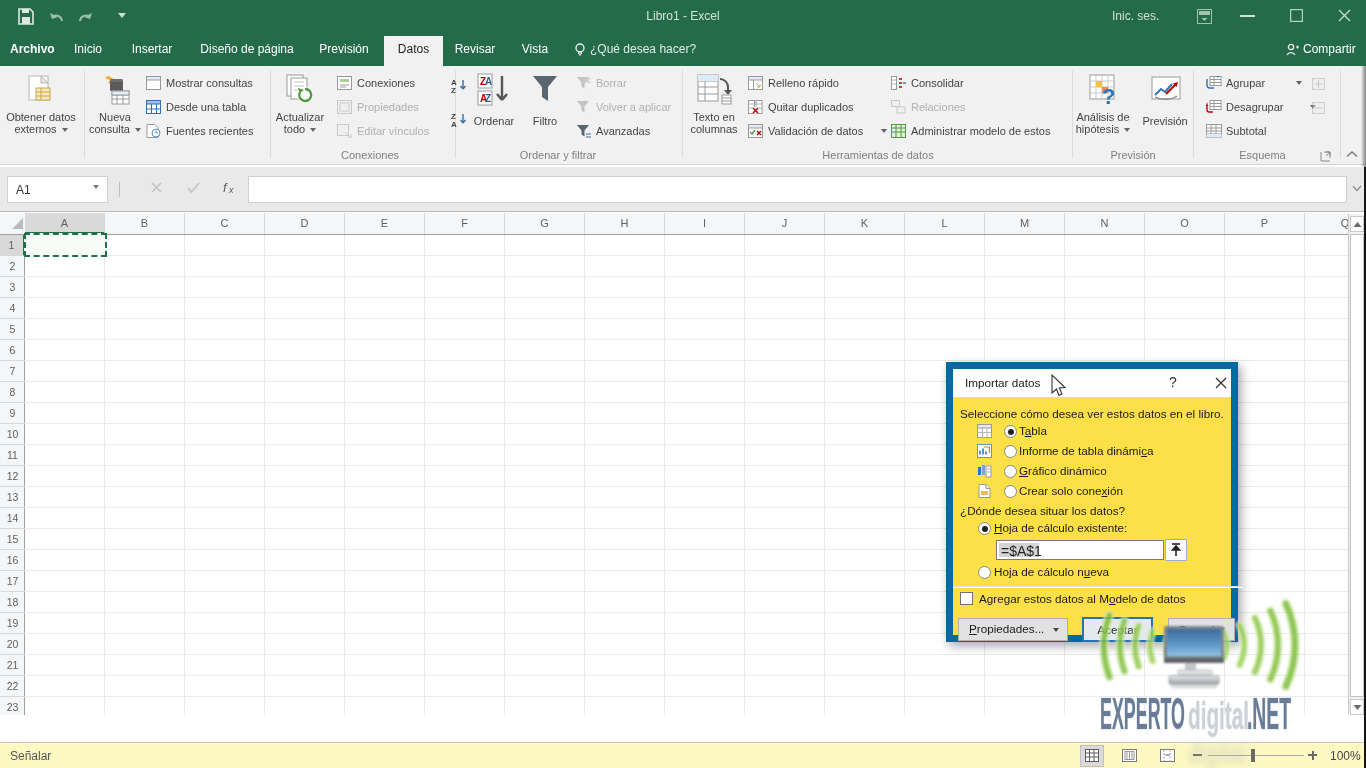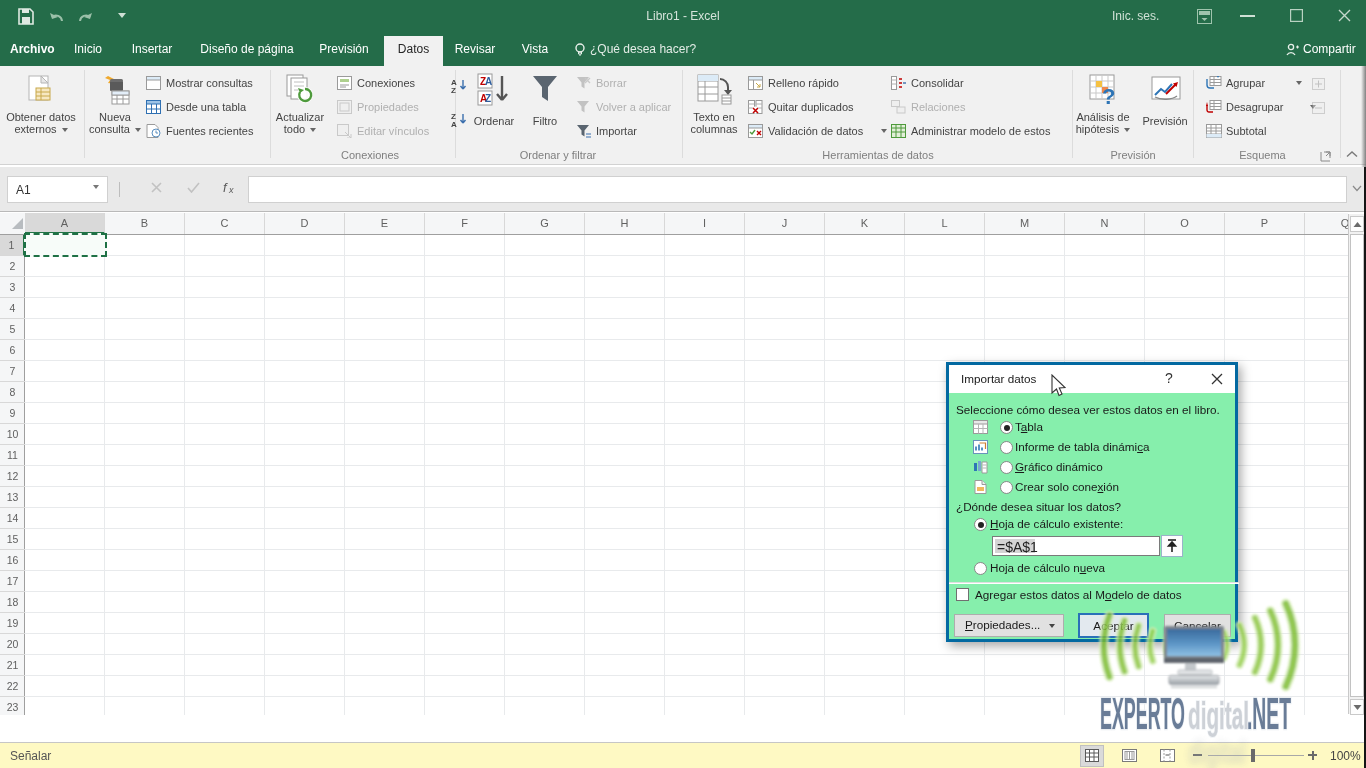--- a/index.html
+++ b/index.html
@@ -214,7 +214,7 @@
         <path d="M1 1 h12 l-4.5 5.5 v6 l-3 -2 v-4 z" fill="#5a6570"></path>
         <path d="M10 10 h5 M10 13 h5" stroke="#3b6fad" stroke-width="1.2"></path>
       </svg>
- <div class="rtxt" style="left:596px;top:59px;">Importar</div>
+ <div class="rtxt" style="left:596px;top:59px;">Avanzadas</div>
 
  <svg class="abs" style="left:696px;top:7px" width="36" height="34" viewBox="0 0 36 34">
         <rect x="2" y="2" width="20" height="26" fill="#fff" stroke="#9a9a9a"></rect>

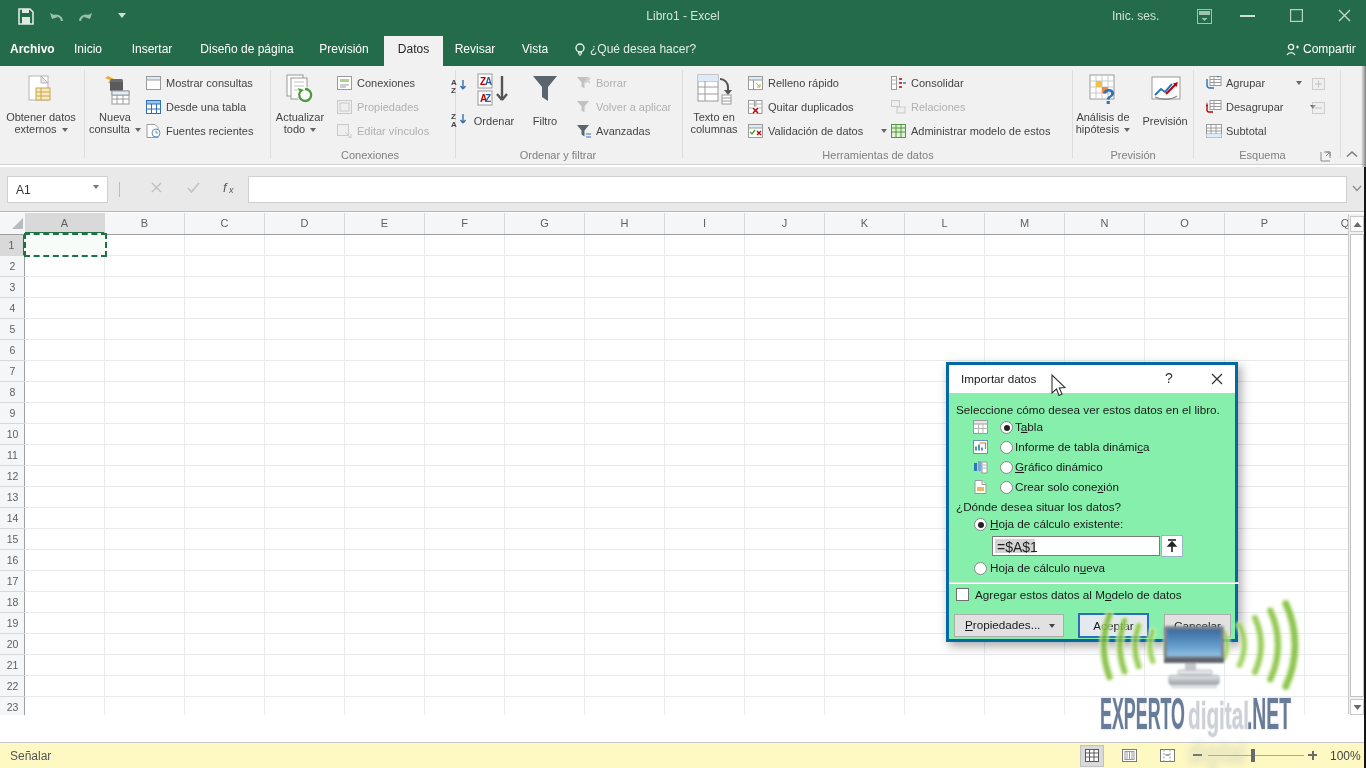--- a/index.html
+++ b/index.html
@@ -38,7 +38,7 @@
 #tabbar{position:absolute;top:715px;left:0;width:1366px;height:27px;background:#ececec;border-top:1px solid #c6c6c6;box-sizing:border-box;}
 #statusbar{position:absolute;top:742px;left:0;width:1366px;height:26px;background:#fef9c3;border-top:1px solid #c6c6c6;box-sizing:border-box;}
 
-#dlg{position:absolute;left:946px;top:362px;width:292px;height:280px;background:#86efac;border:3px solid #0369a1;box-shadow:3px 4px 10px rgba(0,0,0,0.35);box-sizing:border-box;font-size:11.7px;color:#1a1a1a;}
+#dlg{position:absolute;left:946px;top:362px;width:292px;height:280px;background:#fde047;border:7px solid #0369a1;box-shadow:3px 4px 10px rgba(0,0,0,0.35);box-sizing:border-box;font-size:11.7px;color:#1a1a1a;}
 .radio{position:absolute;width:11px;height:11px;border:1px solid #888;border-radius:50%;background:#fff;box-sizing:content-box;}
 .radio.sel::after{content:"";position:absolute;left:2.5px;top:2.5px;width:6px;height:6px;border-radius:50%;background:#222;}
 .dtxt{position:absolute;white-space:nowrap;}

